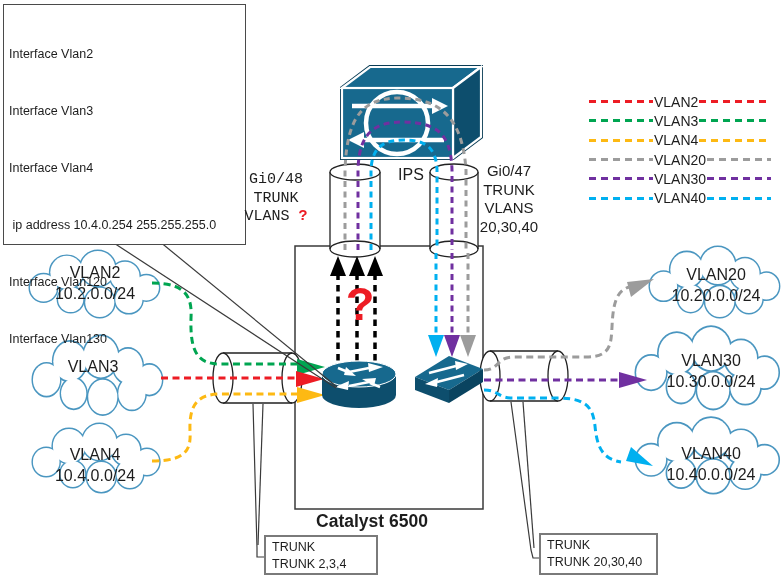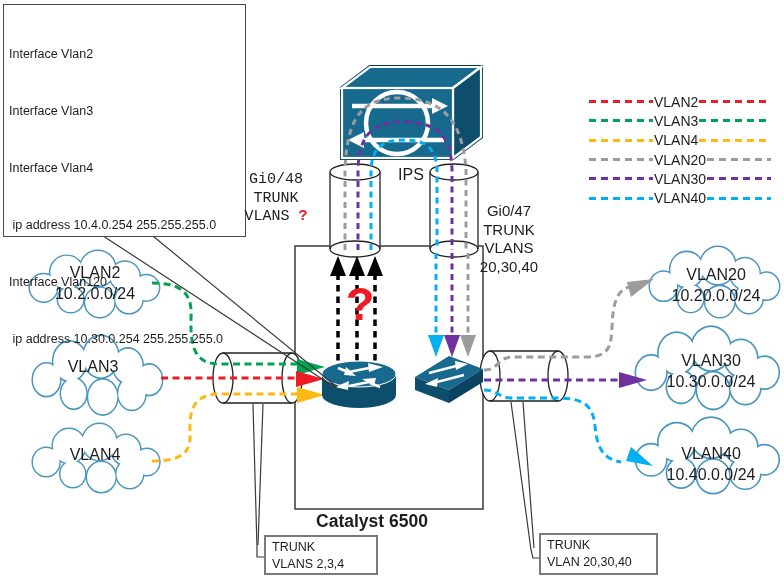--- a/index.html
+++ b/index.html
@@ -9,7 +9,7 @@
   .abs{position:absolute;}
   .ctr{text-align:center;}
   #config-box{left:3px;top:4px;width:236px;height:229px;border:1.5px solid #4a4a4a;
-              font-size:12.5px;line-height:19px;padding:2px 0 0 5px;white-space:pre;background:#fff;}
+              font-size:12.5px;line-height:19px;padding:2px 0 8px 5px;white-space:pre;background:#fff;}
   #legend{left:589px;top:92px;width:182px;}
   .lrow{display:flex;align-items:center;height:19.3px;font-size:14px;}
   .lrow .dash{height:3px;display:inline-block;}

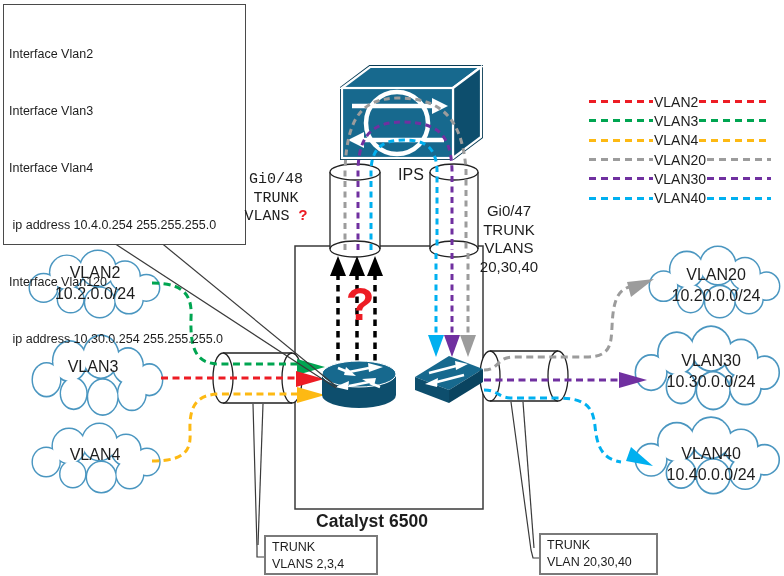--- a/index.html
+++ b/index.html
@@ -291,7 +291,7 @@
   <div>TRUNK</div>
   <div><span>VLANS</span> <span class="red-q">?</span></div>
 </div>
-<div class="abs ctr port-label" style="left:473px;top:162px;width:72px;margin-top:40px;">
+<div class="abs ctr port-label" style="left:473px;top:162px;width:72px;">
   <div>Gi0/47</div>
   <div>TRUNK</div>
   <div>VLANS</div>

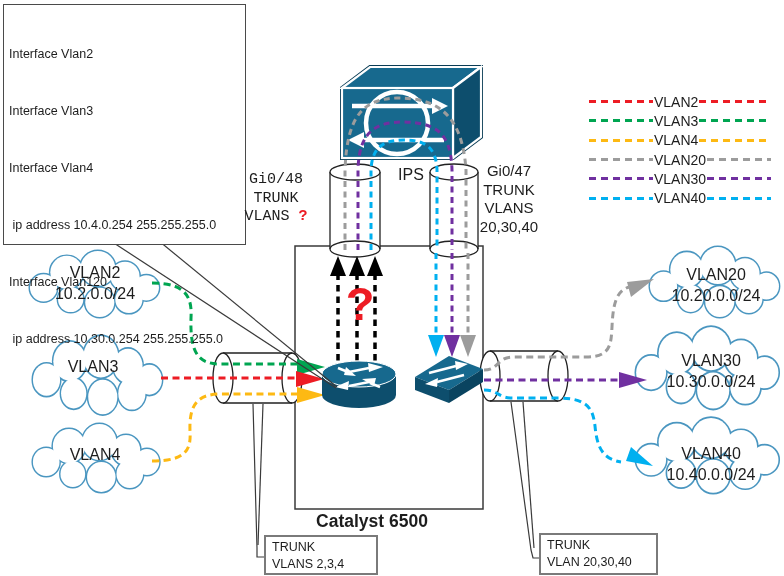--- a/index.html
+++ b/index.html
@@ -225,6 +225,7 @@
   <div>Interface Vlan4</div>
   <div> ip address 10.4.0.254 255.255.255.0</div>
   <div>Interface Vlan120</div>
+  <div>Interface Vlan130</div>
   <div> ip address 10.30.0.254 255.255.255.0</div>
   
   

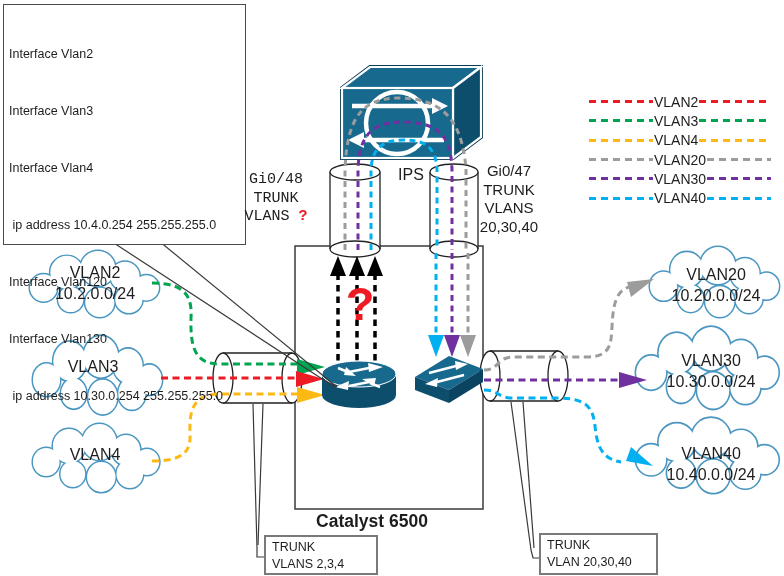--- a/index.html
+++ b/index.html
@@ -226,7 +226,6 @@
   <div> ip address 10.4.0.254 255.255.255.0</div>
   <div>Interface Vlan120</div>
   <div>Interface Vlan130</div>
-  <div> ip address 10.30.0.254 255.255.255.0</div>
   
   
 </div>

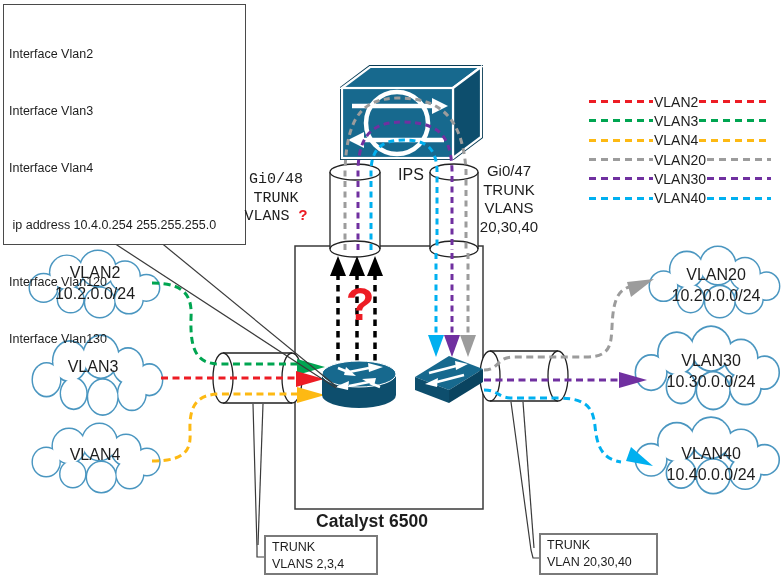--- a/index.html
+++ b/index.html
@@ -272,6 +272,7 @@
 </div>
 <div class="abs ctr cloud-label" style="left:20px;top:444px;">
   <div>VLAN4</div>
+  <div>10.4.0.0/24</div>
 </div>
 <div class="abs ctr cloud-label" style="left:641px;top:264px;">
   <div>VLAN20</div>

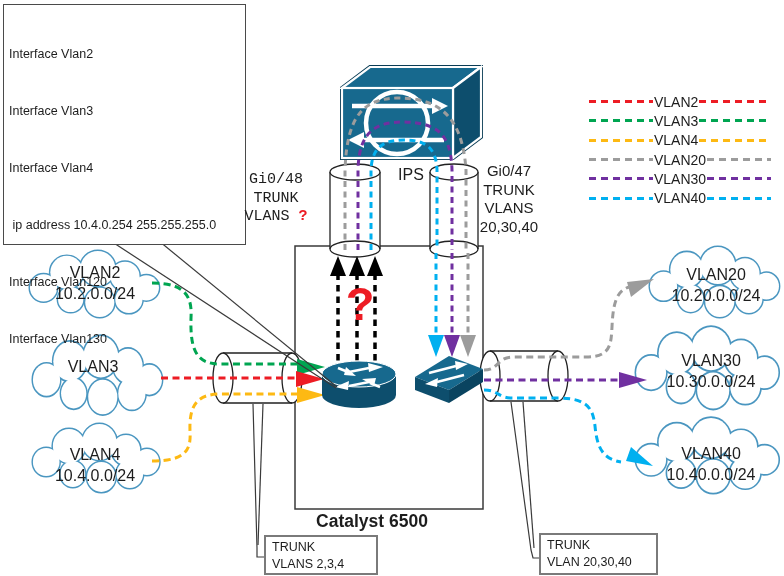--- a/index.html
+++ b/index.html
@@ -305,7 +305,7 @@
 
 <div id="trunk-note-left" class="abs trunk-note">
   <div>TRUNK</div>
-  <div>VLANS 2,3,4</div>
+  <div>TRUNK 2,3,4</div>
 </div>
 <div id="trunk-note-right" class="abs trunk-note">
   <div>TRUNK</div>

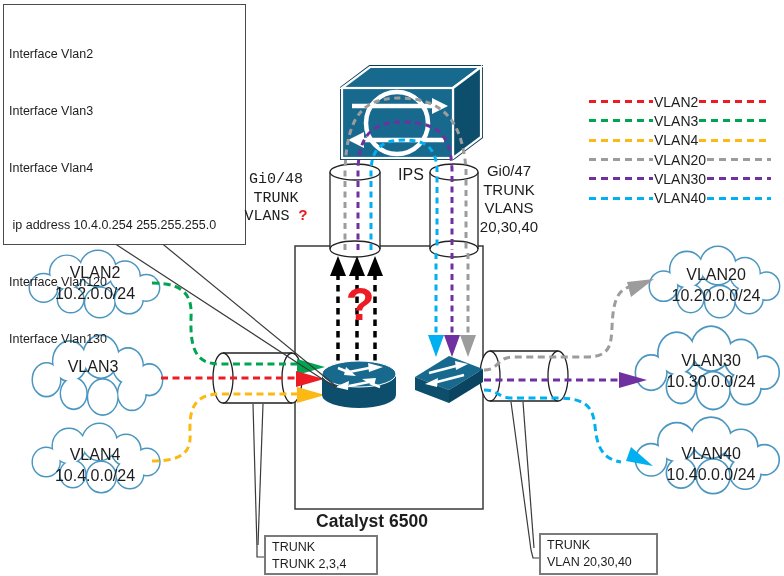--- a/index.html
+++ b/index.html
@@ -309,7 +309,7 @@
 </div>
 <div id="trunk-note-right" class="abs trunk-note">
   <div>TRUNK</div>
-  <div>VLAN 20,30,40</div>
+  <div>TRUNK 20,30,40</div>
 </div>
 
 </div>

